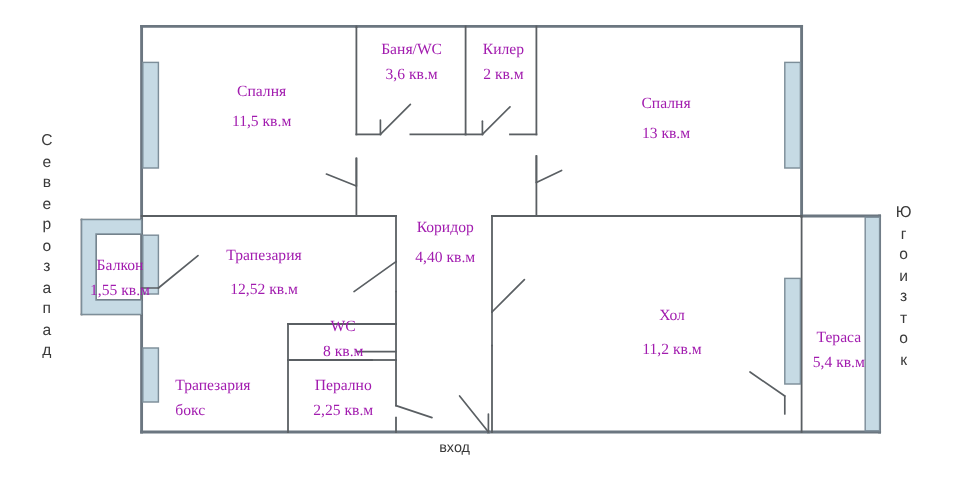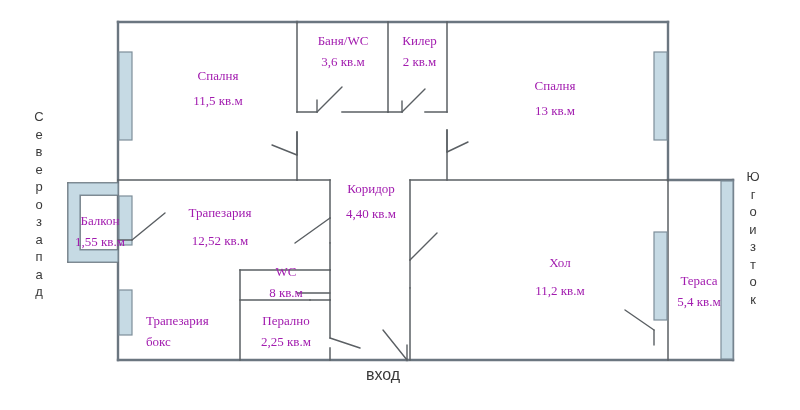--- a/index.html
+++ b/index.html
@@ -65,7 +65,7 @@
     position: absolute;
     color: #3a3a3a;
     font-family: "Liberation Sans", sans-serif;
-    font-size: 16px;
+    font-size: 12px;
     white-space: nowrap;
     user-select: none;
   }

